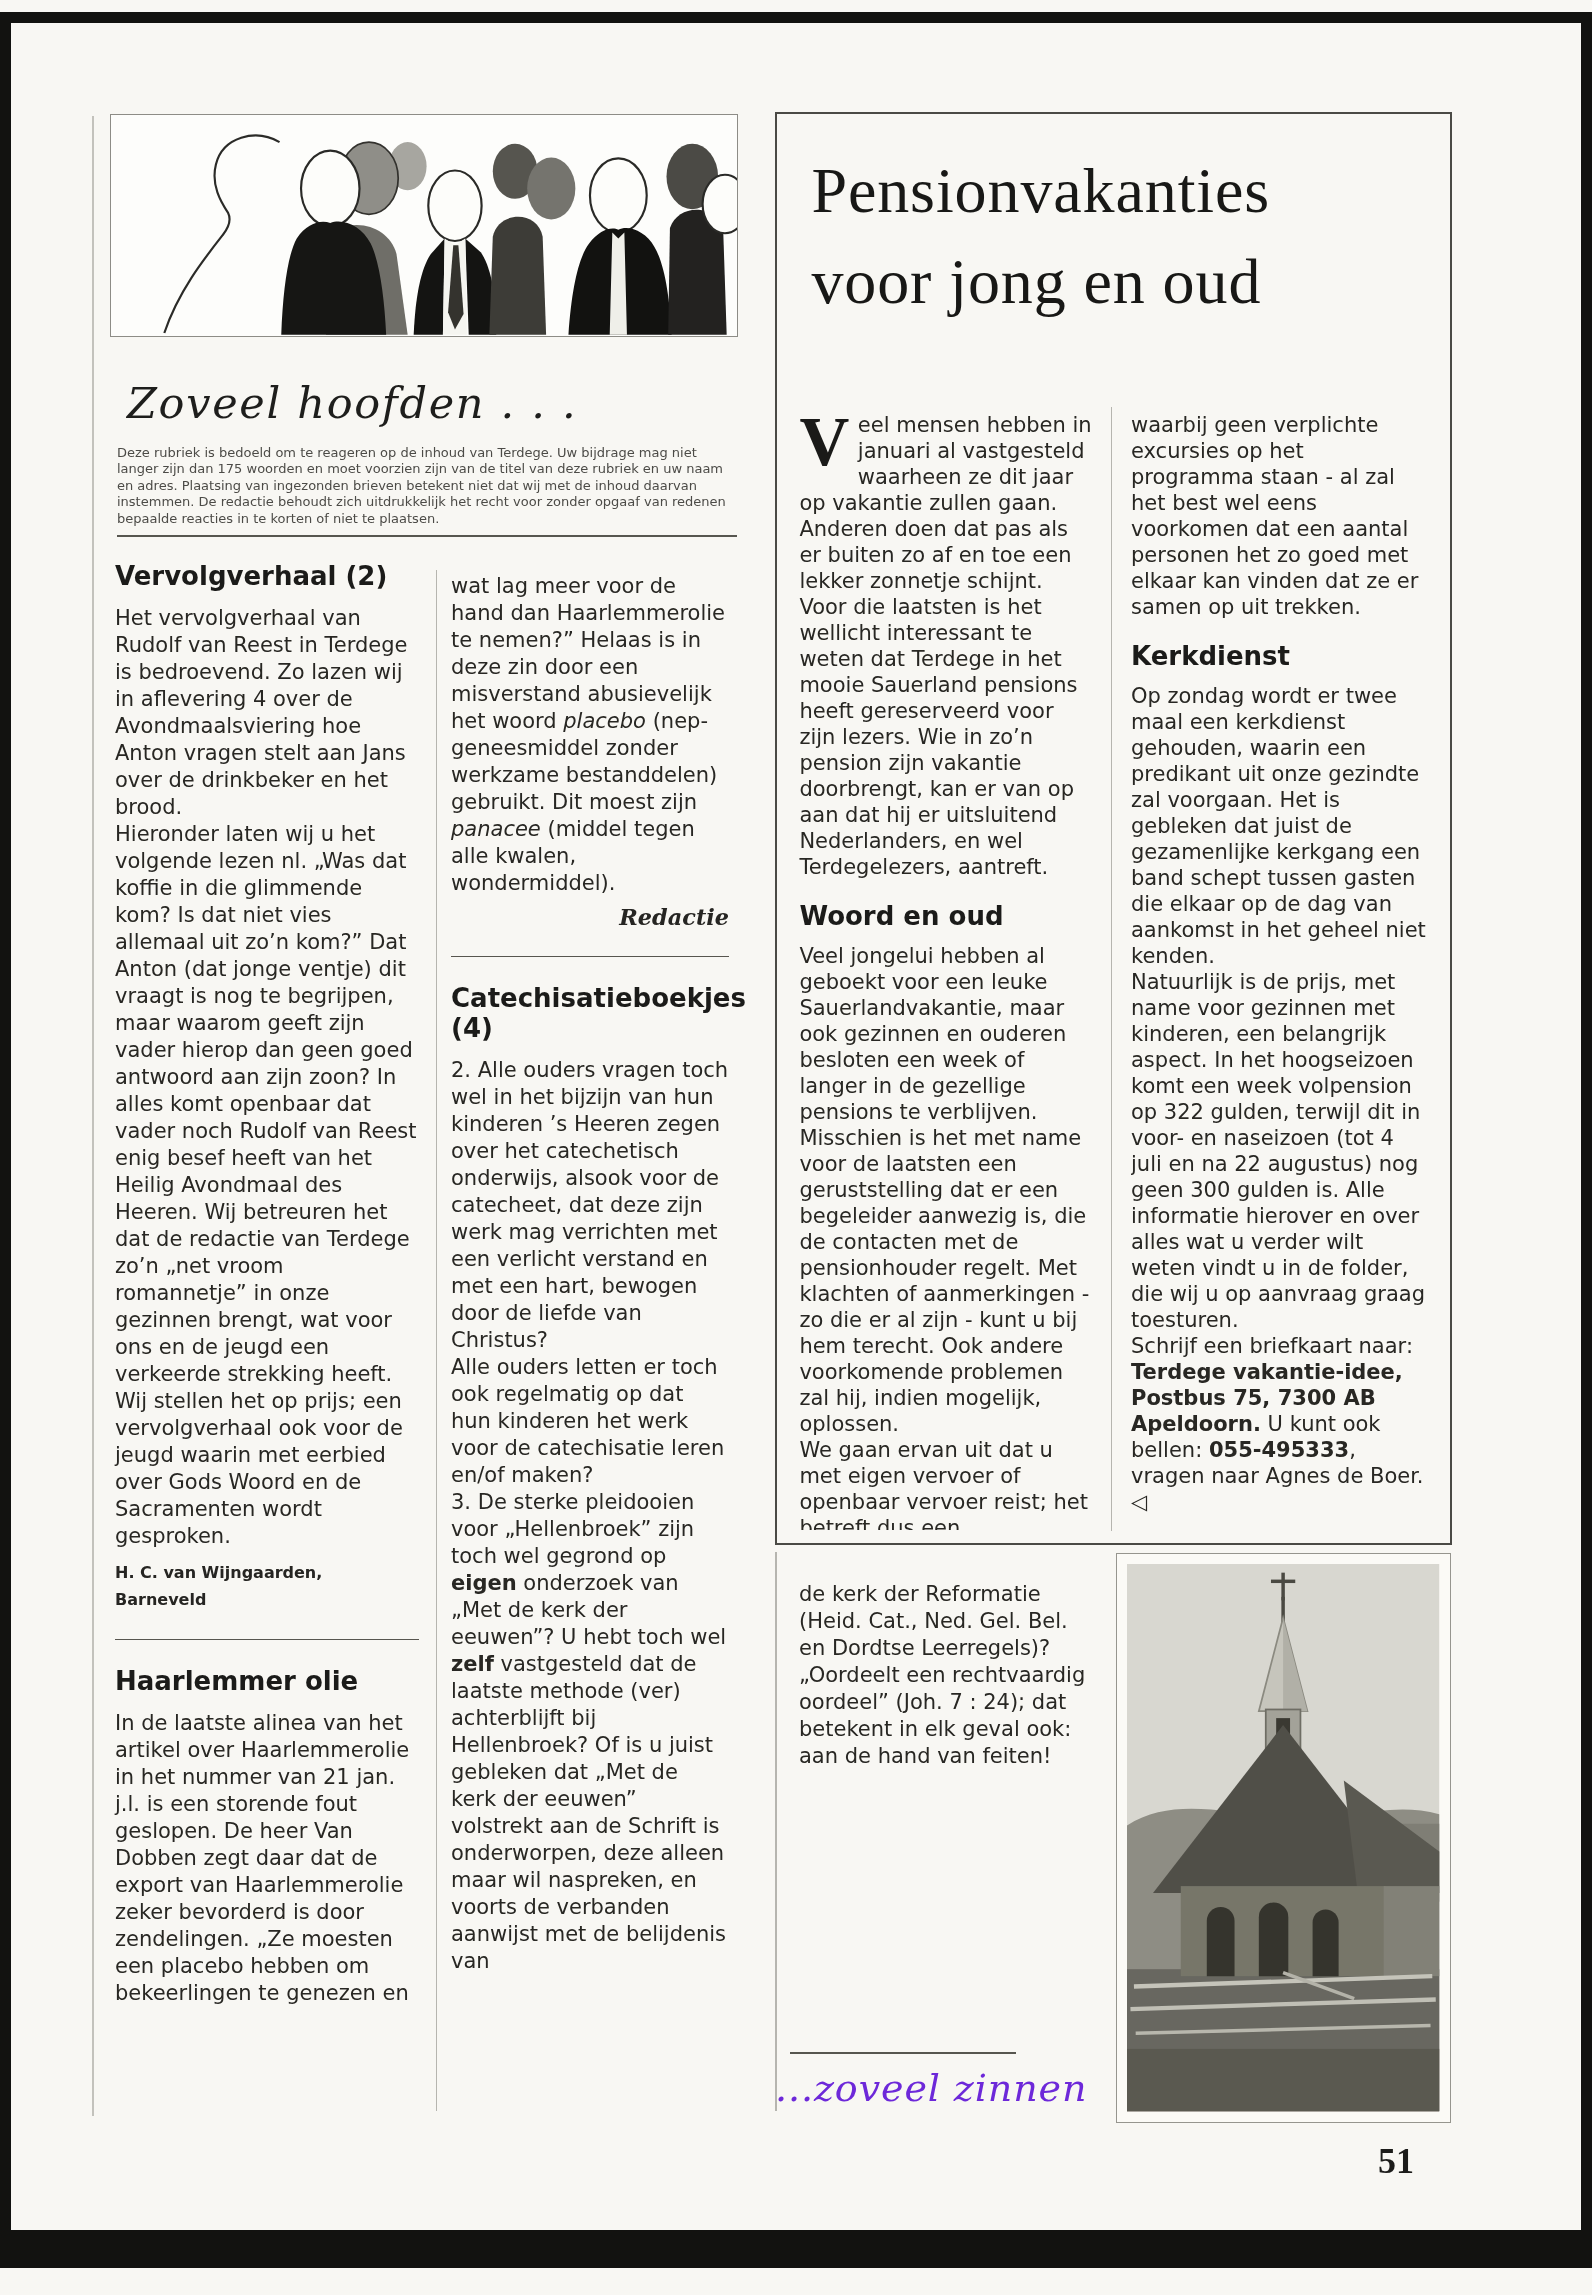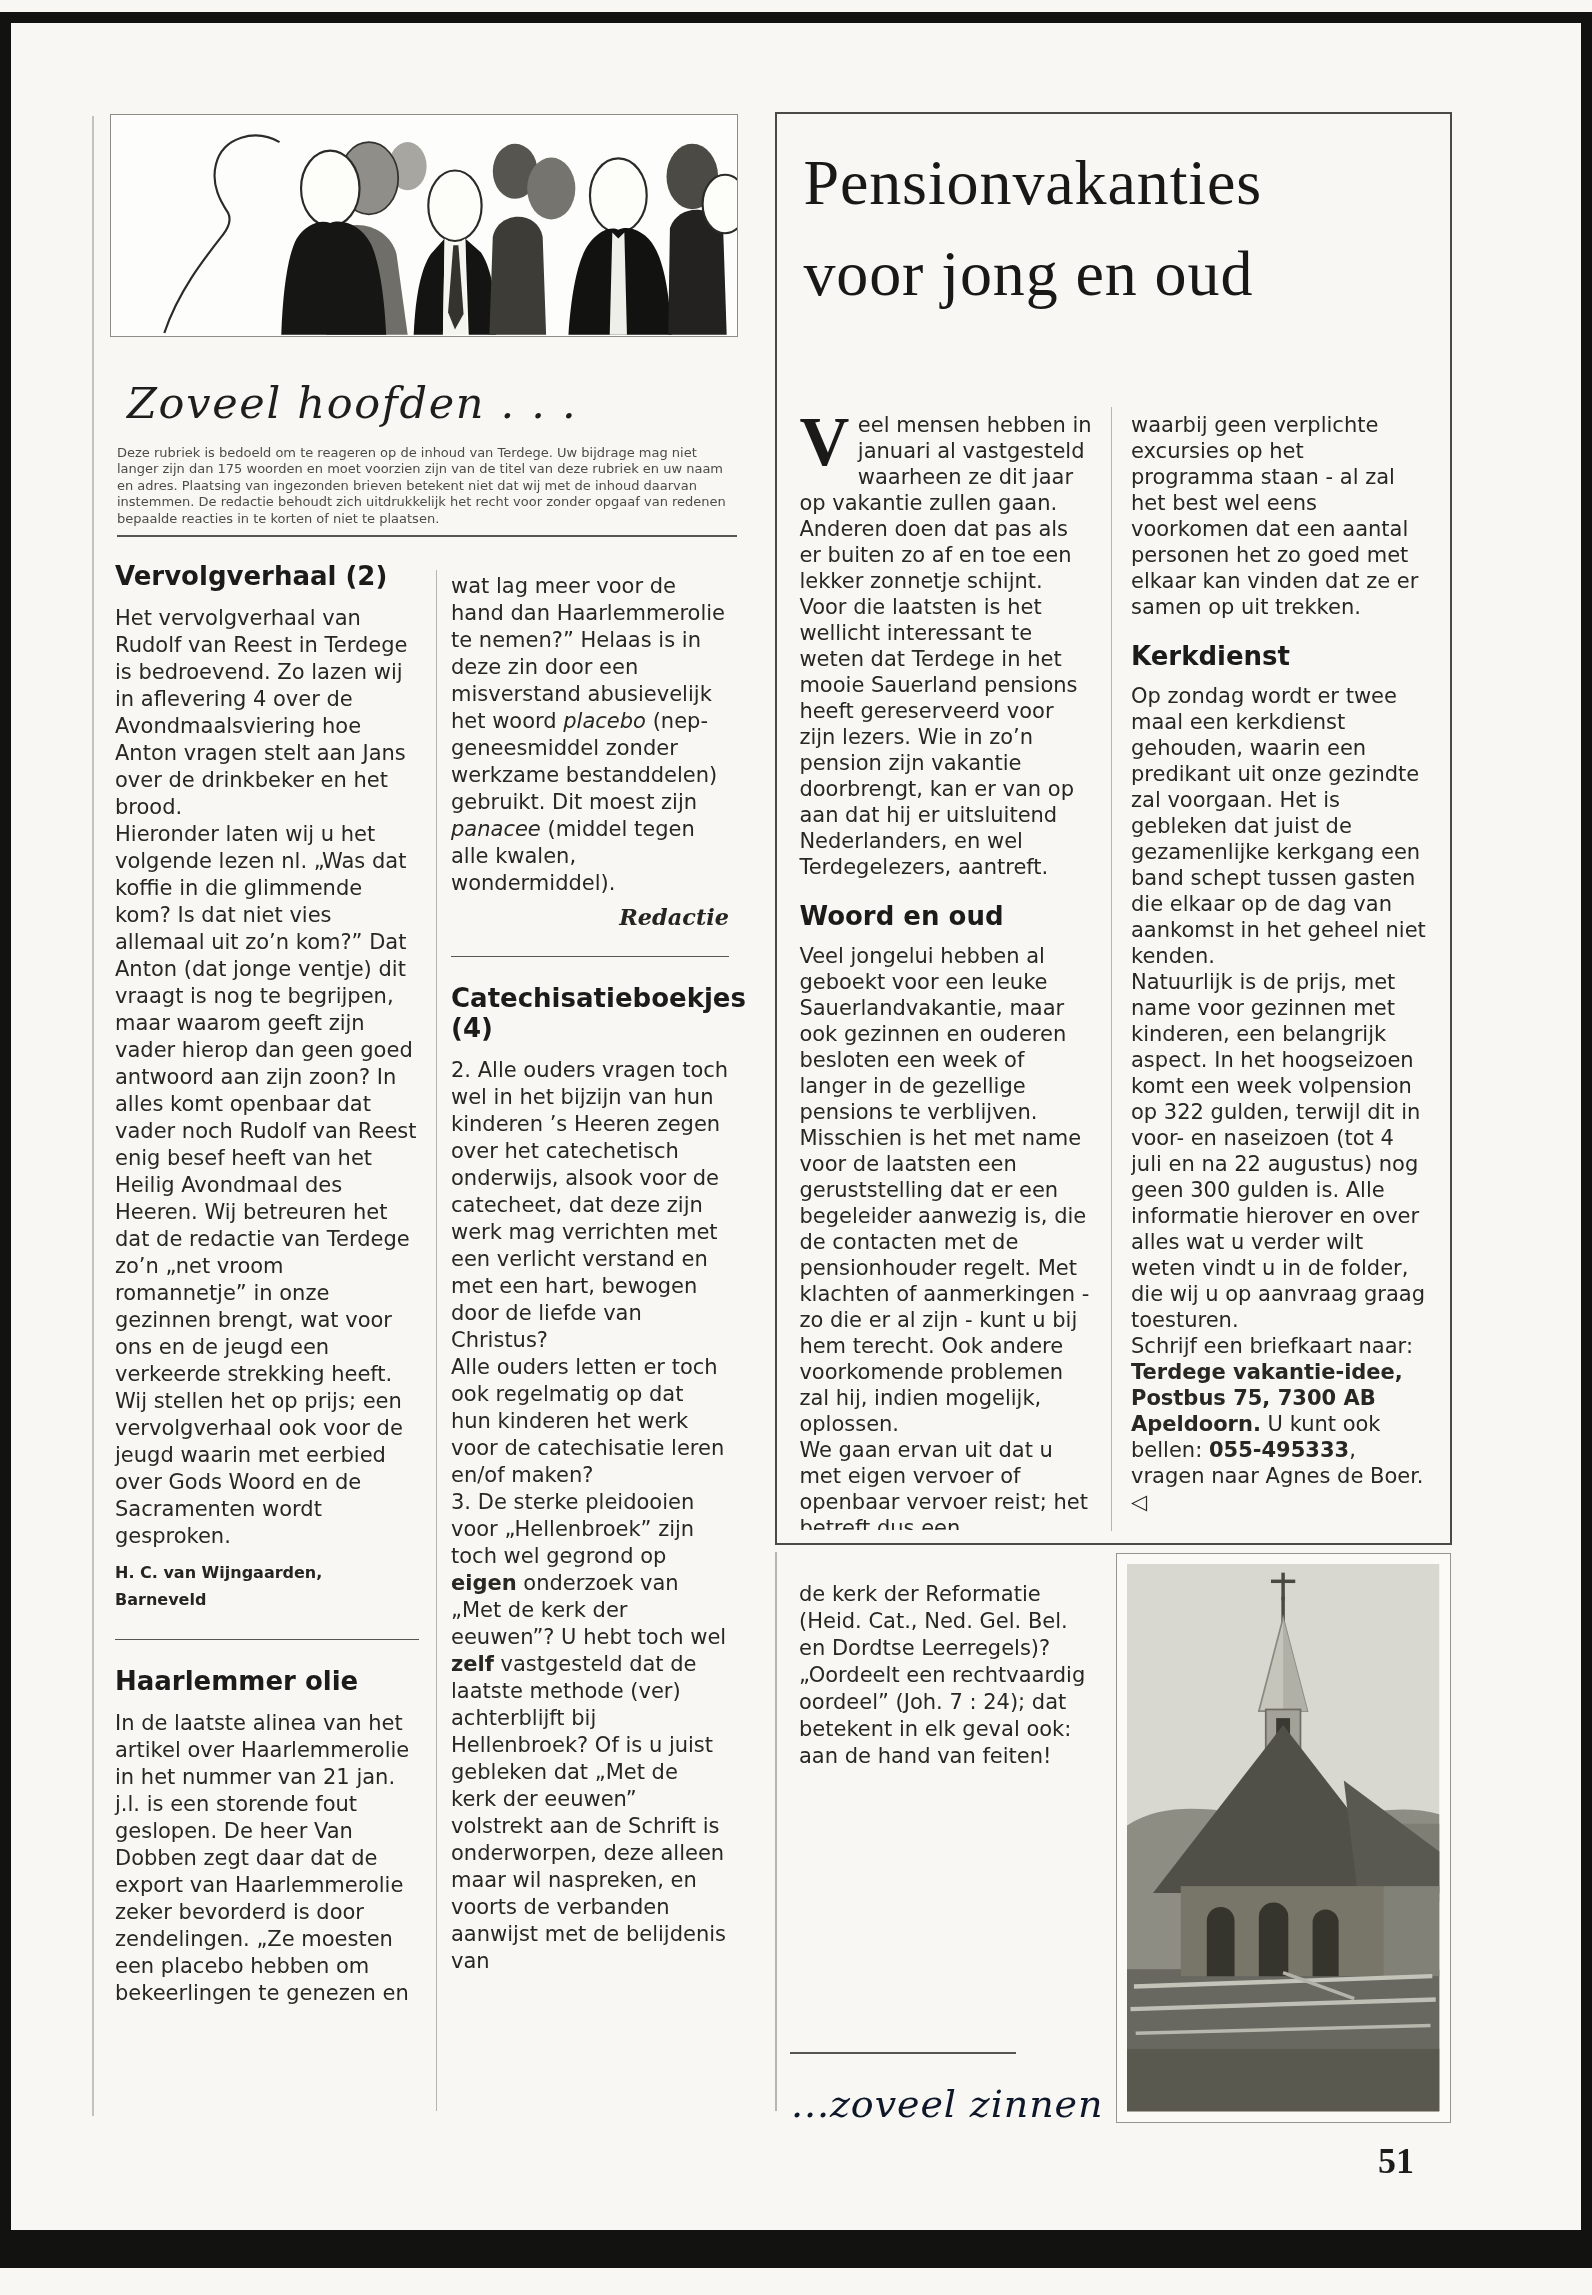--- a/index.html
+++ b/index.html
@@ -37,7 +37,7 @@
   
   .feature{position:absolute;left:775px;top:112px;width:677px;height:1433px;
         border:2.6px solid #4b4a45;box-sizing:border-box;}
-  .ftitle{position:absolute;left:22.4px;top:19px;margin:4px;font-family:"Liberation Serif",serif;
+  .ftitle{position:absolute;left:22.4px;top:19px;margin:12px;font-family:"Liberation Serif",serif;
         font-weight:normal;font-size:64px;line-height:91px;color:#181816;letter-spacing:0.9px;}
   .fcol{position:absolute;top:298px;height:1118px;overflow:hidden;}
   .fcol1{left:22.4px;width:295px;}

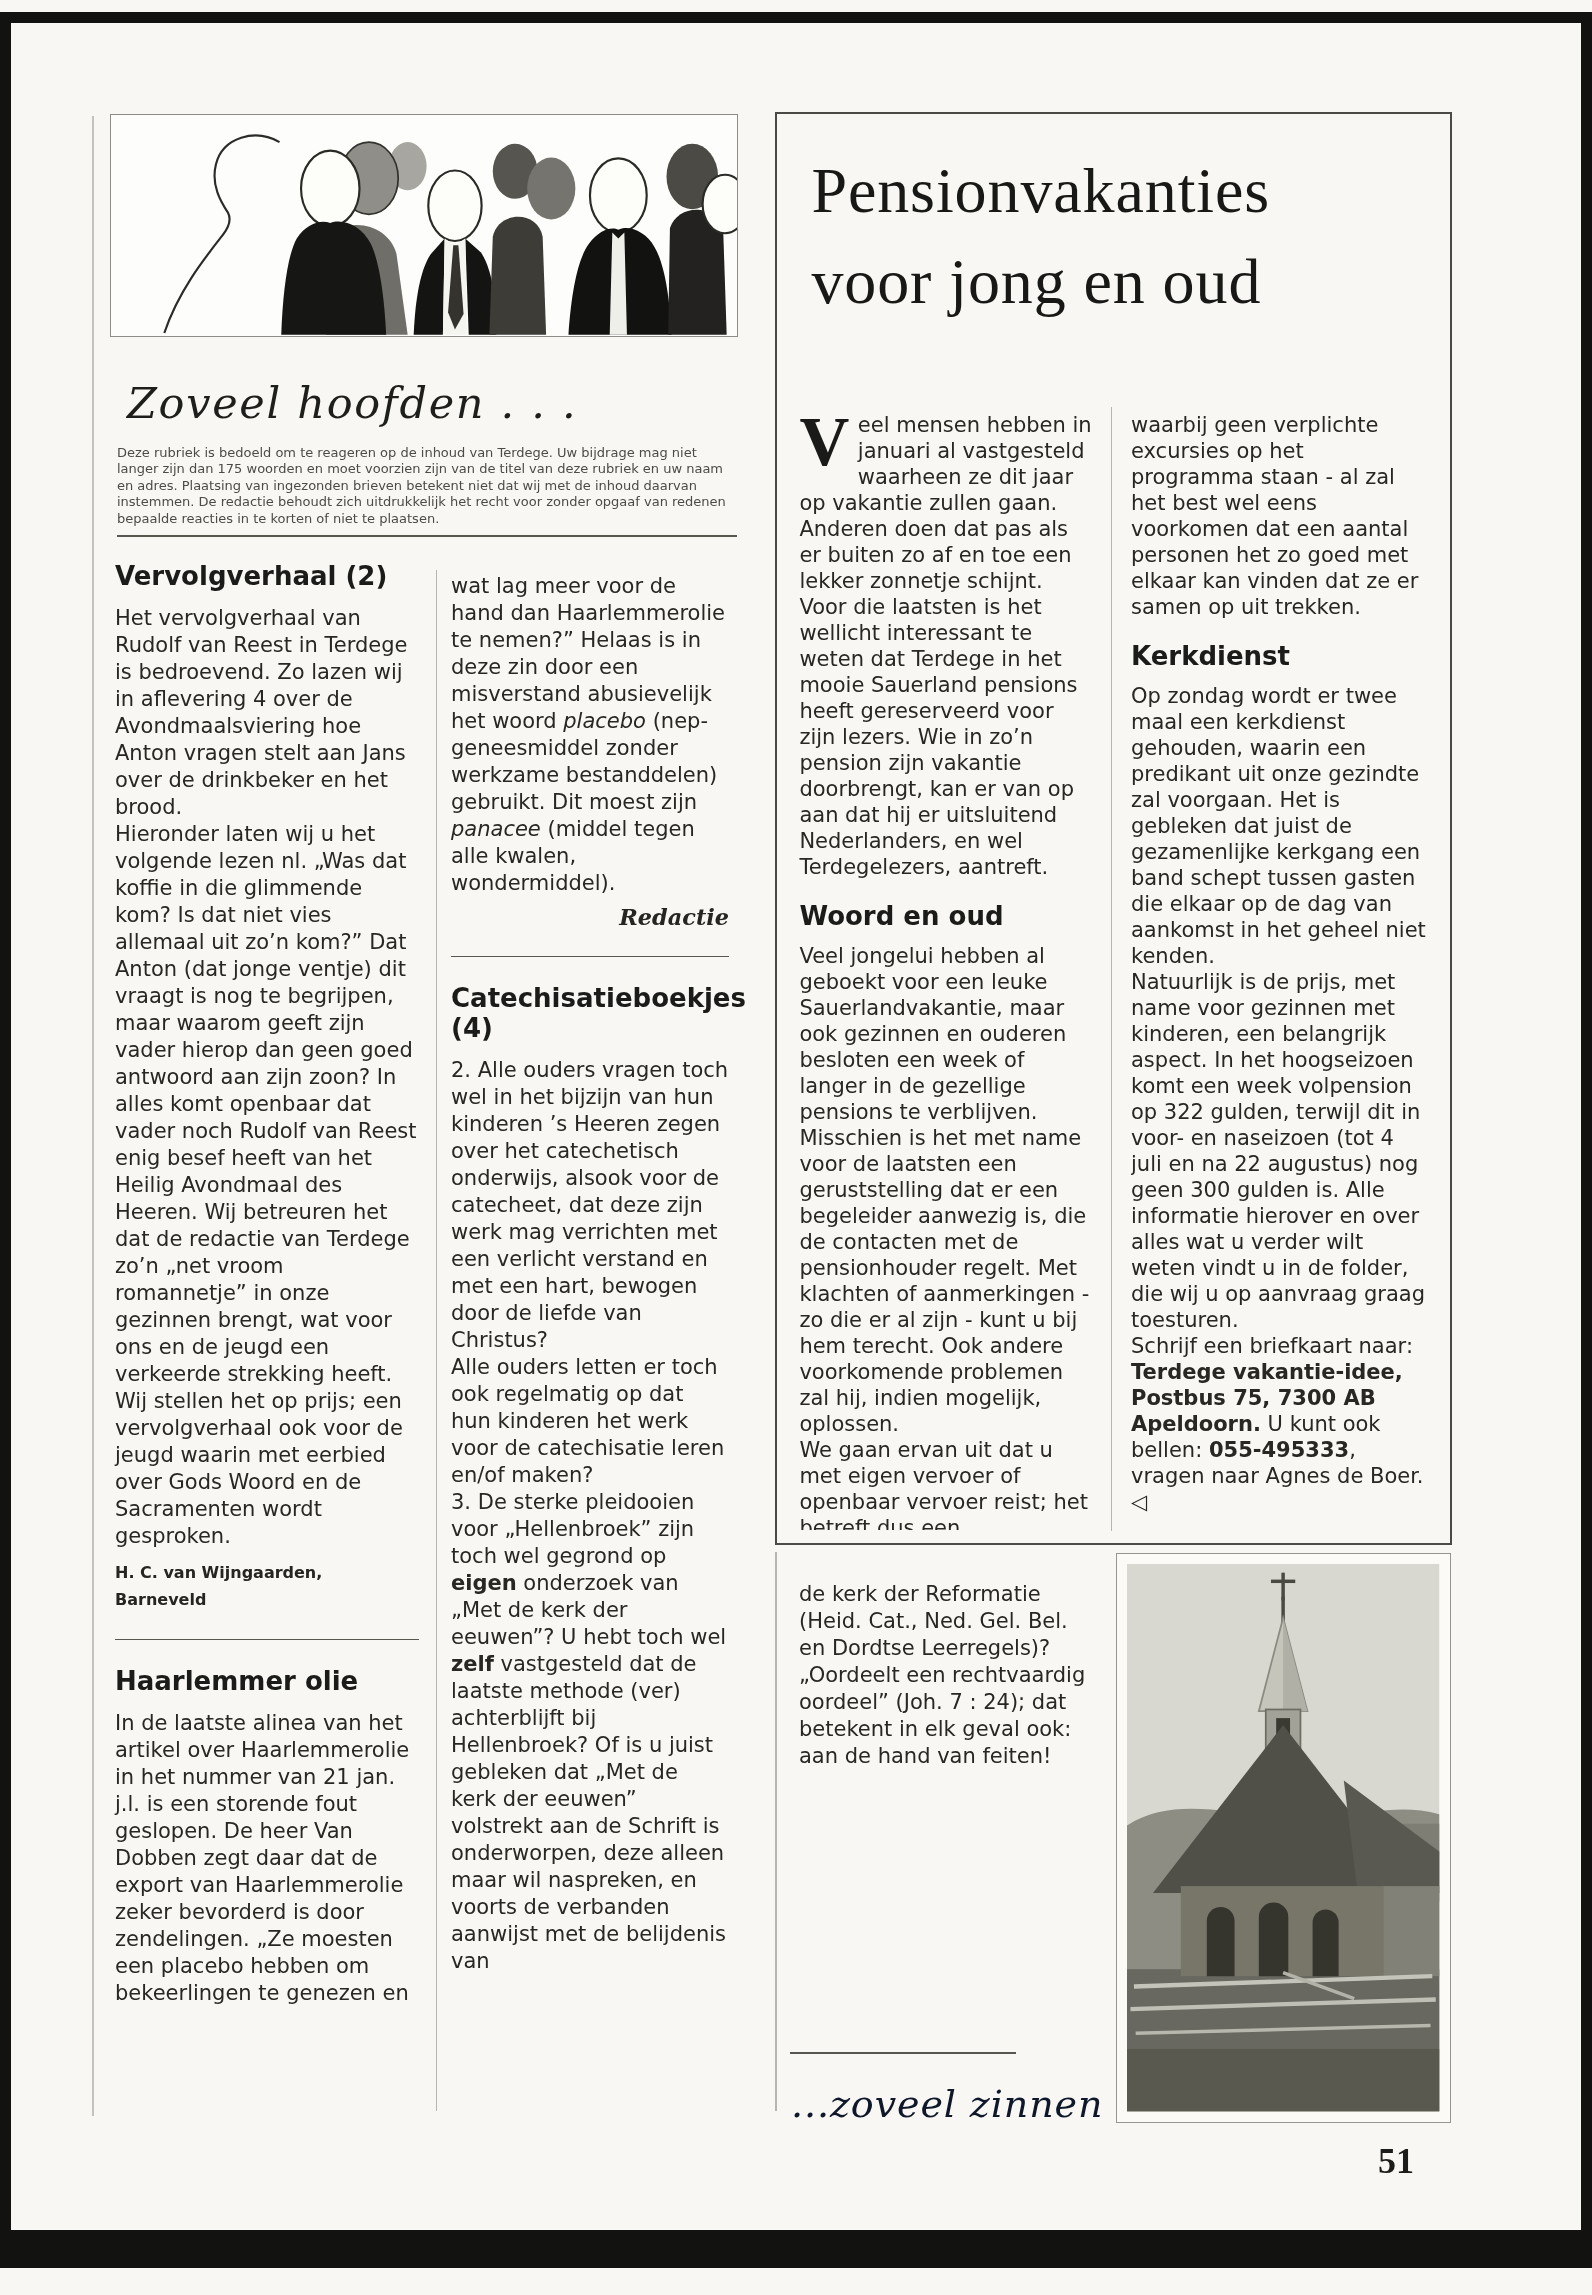--- a/index.html
+++ b/index.html
@@ -51,8 +51,8 @@
   .cont-col{position:absolute;left:799px;top:1581px;width:288px;}
   .sigblock{margin:36px 0 0 0;font-weight:bold;text-align:right;font-size:21.6px;line-height:28.5px;}
   .closing-rule{position:absolute;left:790px;top:2052px;width:226px;height:1.7px;background:#57564f;}
-  .closing{position:absolute;left:775px;top:2066px;margin:16px;font-family:"DejaVu Serif",serif;
-        font-style:italic;font-weight:normal;font-size:38px;color:#0f172a;letter-spacing:0.9px;}
+  .closing{position:absolute;left:775px;top:2066px;margin:0;font-family:"DejaVu Serif",serif;
+        font-style:italic;font-weight:normal;font-size:38px;color:#6d28d9;letter-spacing:0.9px;}
   
   .photo-frame{position:absolute;left:1116px;top:1553px;width:335px;height:570px;
         border:1.7px solid #96958e;background:#fbfaf6;padding:10.4px;box-sizing:border-box;}

